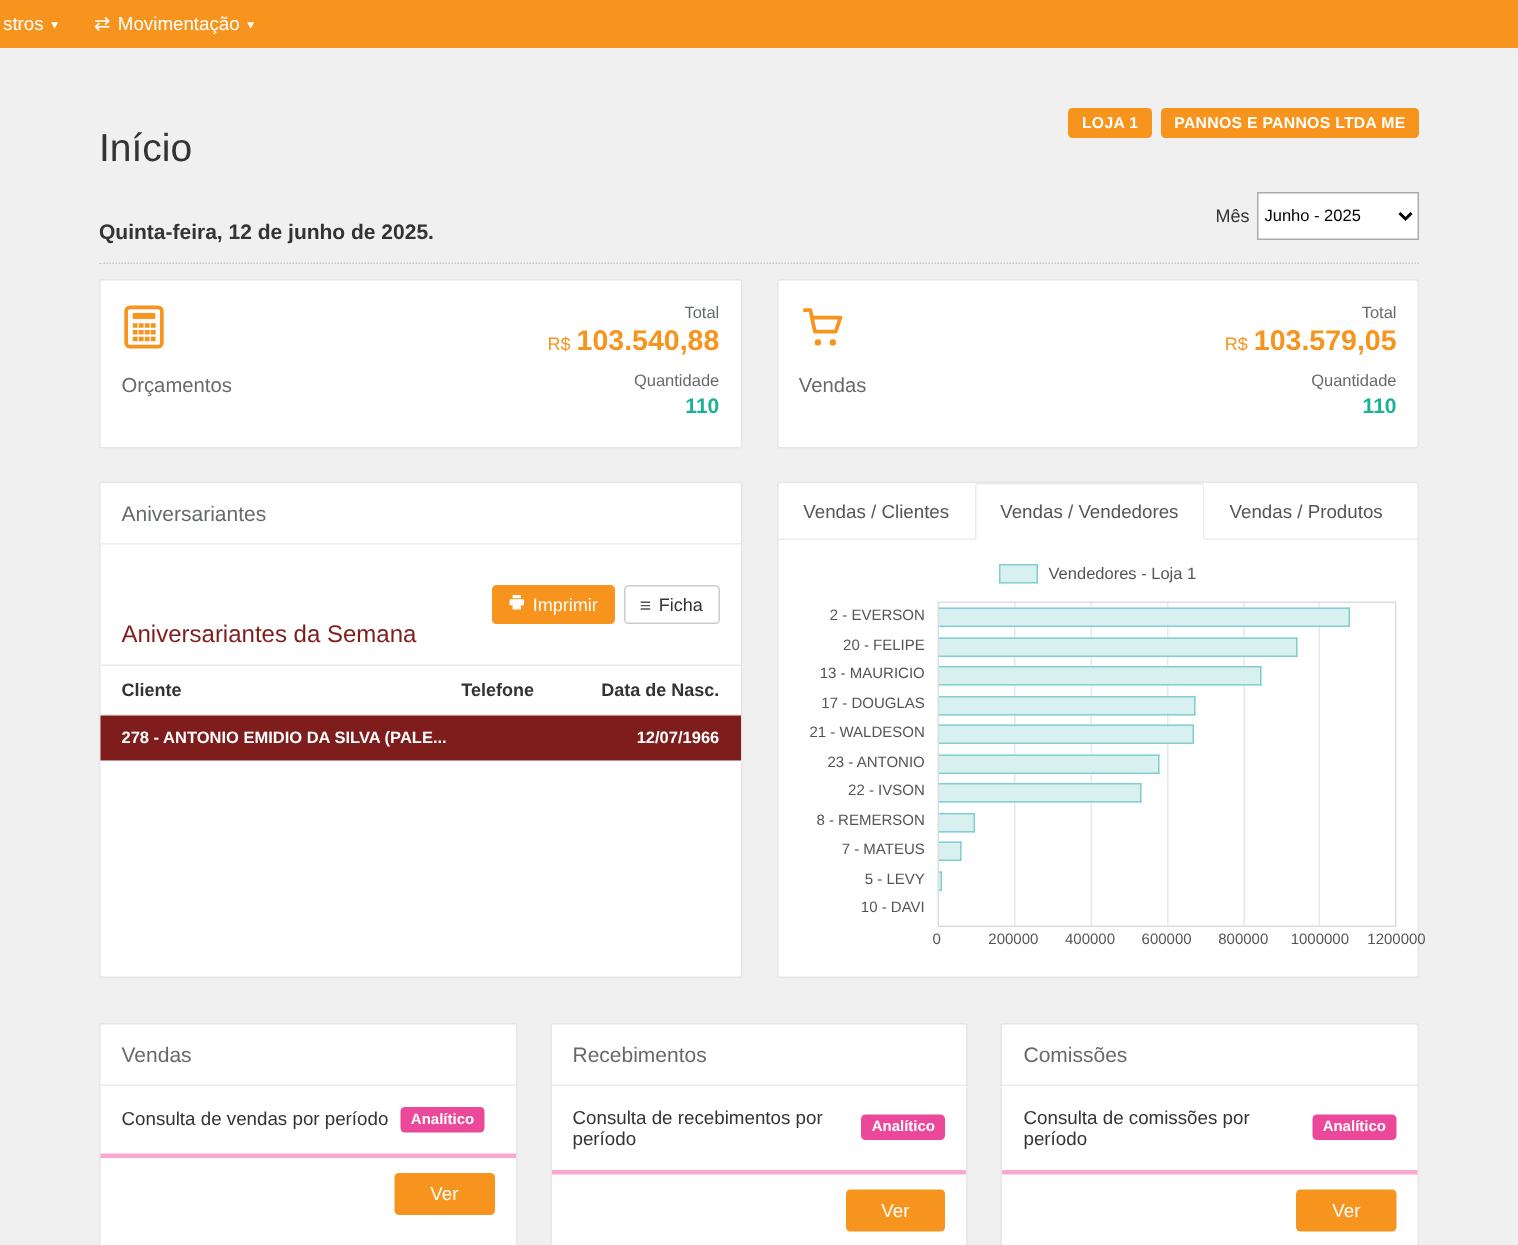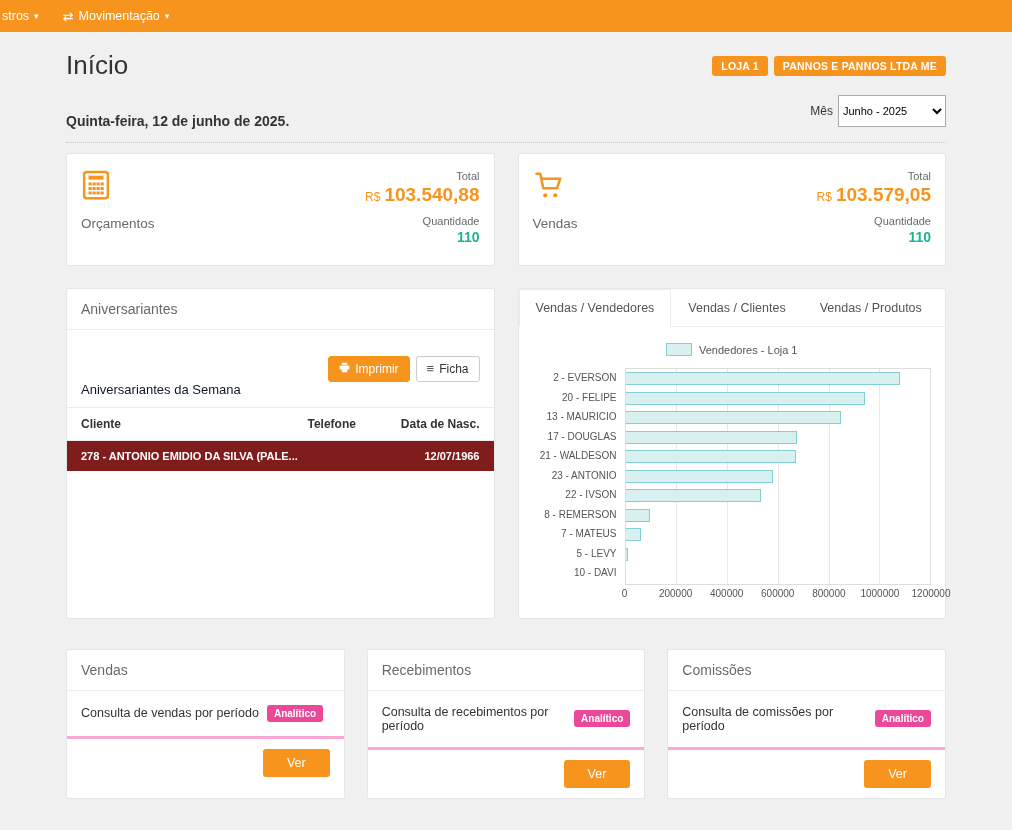--- a/index.html
+++ b/index.html
@@ -20,7 +20,7 @@
   
   .page { padding:0 66px; }
   .header-row { display:flex; justify-content:space-between; align-items:center; margin-top:18px; }
-  .page-title { font-size:26px; font-weight:400; color:#333; }
+  .page-title { font-size:26px; font-weight:400; color:#333;margin-top:33px; }
   .badges { display:flex; gap:6px; }
   .badge-orange {
     background:#f6941e; color:#fff; font-size:10.5px; font-weight:bold;

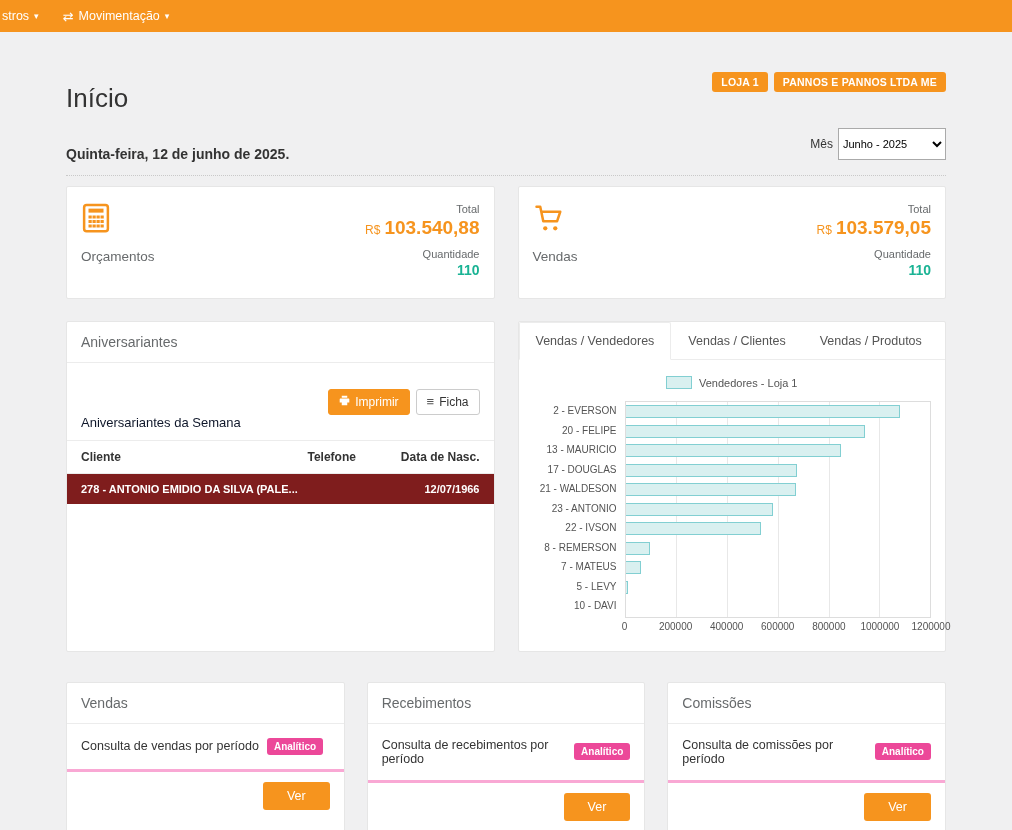--- a/index.html
+++ b/index.html
@@ -233,8 +233,8 @@
 
     <div class="card tall-card">
       <div class="tabs">
+        <span class="tab">Vendas / Clientes</span>
         <span class="tab active">Vendas / Vendedores</span>
-        <span class="tab">Vendas / Clientes</span>
         <span class="tab">Vendas / Produtos</span>
       </div>
       <div class="chart-body">

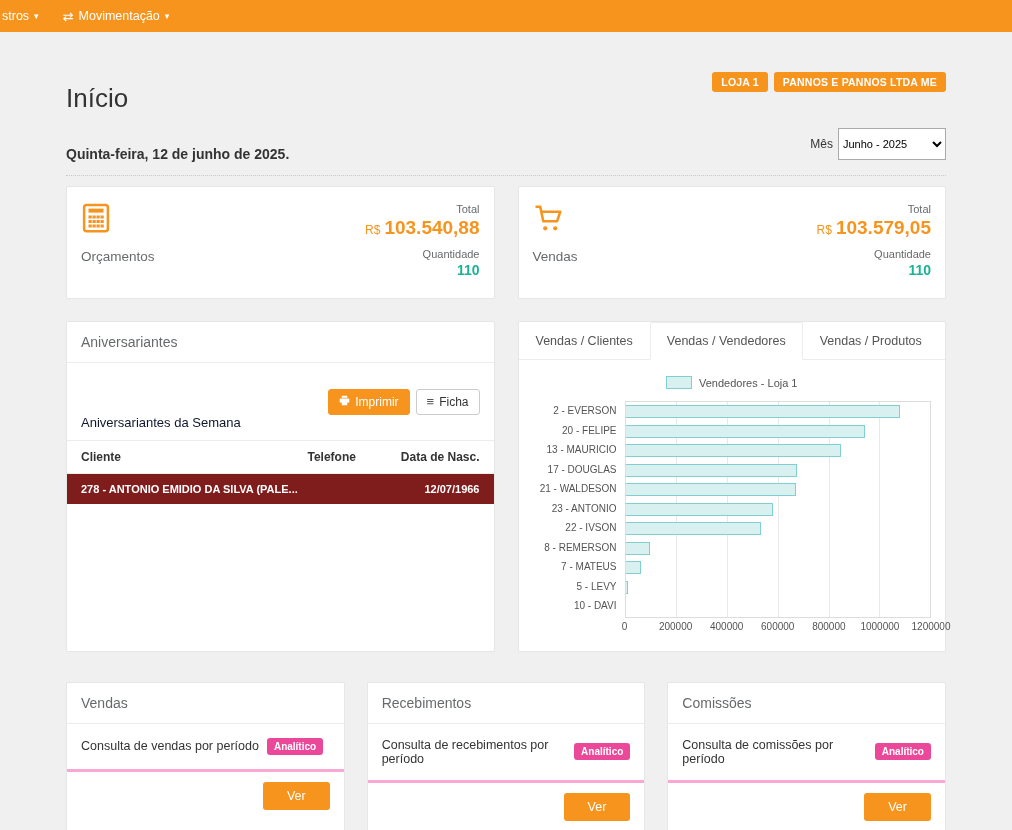--- a/index.html
+++ b/index.html
@@ -58,7 +58,7 @@
     display:flex; justify-content:space-between; align-items:center;
     padding:10px 14px; border-bottom:1px solid #ececec;
   }
-  .aniv-subtitle { font-size:13px; color:#0f172a;margin-top:42px; }
+  .aniv-subtitle { font-size:16px; color:#7f1d1d;margin-top:42px; }
   .btn-group { display:flex; gap:6px; }
   .btn { font-size:12px; padding:5px 10px; border-radius:3px; cursor:pointer; display:flex; align-items:center; gap:5px; border:1px solid transparent; }
   .btn-orange { background:#f6941e; border-color:#f6941e; color:#fff; }

